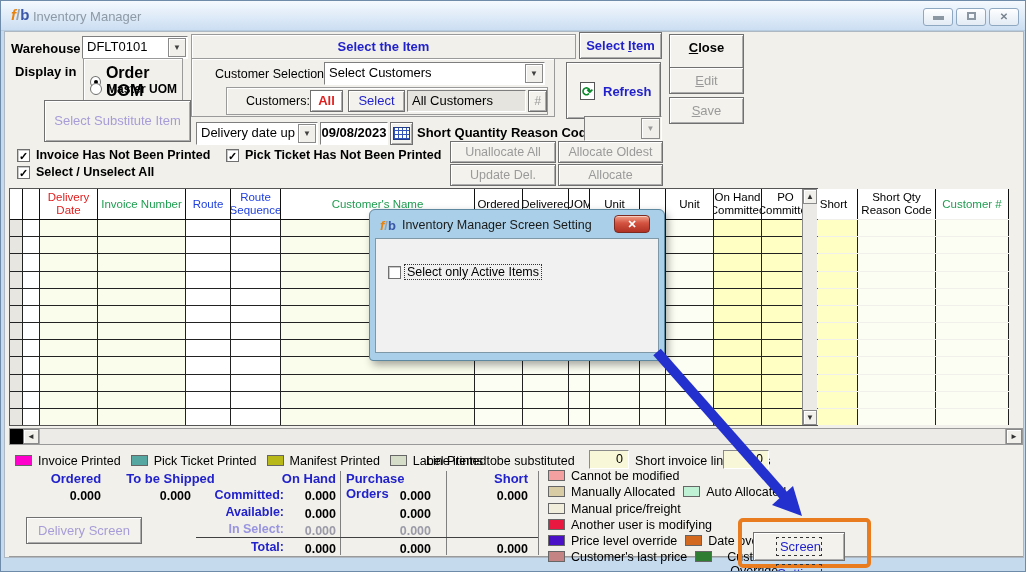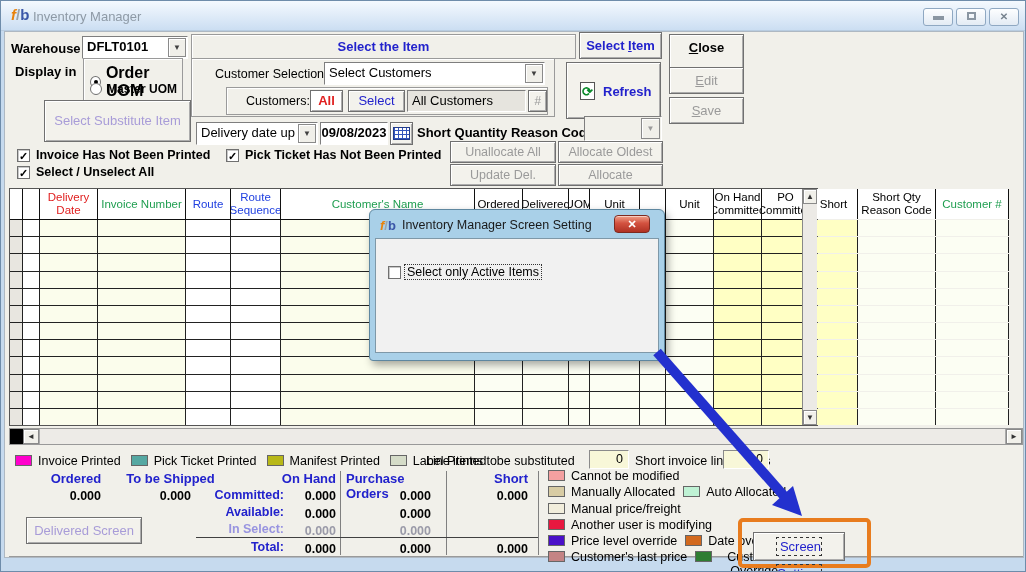--- a/index.html
+++ b/index.html
@@ -78,7 +78,7 @@
 
   <span class="abs lbl" style="left:10px;top:40px;">Warehouse</span>
   <div class="abs sunken" style="left:81px;top:35px;width:106px;height:23px;">
-    <span class="combo-field" style="position:absolute;inset:0;right:19px;font-weight:bold;">DFLT0101</span>
+    <span class="combo-field" style="position:absolute;inset:0;right:19px;font-weight:normal;">DFLT0101</span>
     <span class="abs combo-btn" style="right:1px;top:1px;width:18px;height:19px;">▼</span>
   </div>
 

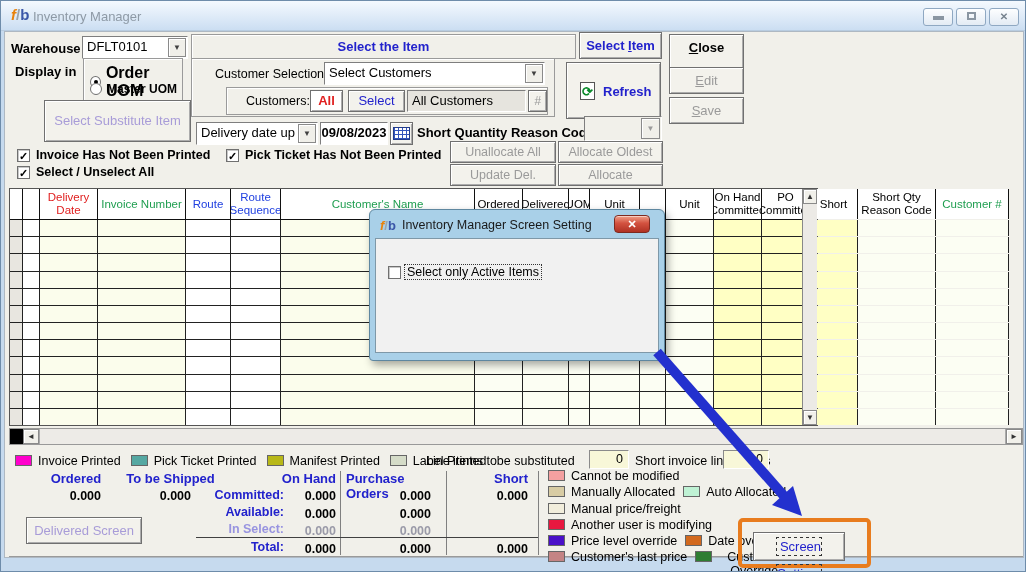--- a/index.html
+++ b/index.html
@@ -494,7 +494,7 @@
   <div class="abs sum-val" style="left:345px;top:541px;width:85px;">0.000</div>
   <div class="abs sum-val" style="left:442px;top:541px;width:85px;">0.000</div>
 
-  <div class="abs btn" style="left:25px;top:516px;width:116px;height:27px;color:#A89CD8;font-size:13px;line-height:25px;">Delivered Screen</div>
+  <div class="abs btn" style="left:25px;top:516px;width:116px;height:27px;color:#A89CD8;font-size:13px;line-height:25px;">Delivery Screen</div>
 
   <div class="abs" style="left:8px;top:555px;width:1014px;height:1px;background:#9a9a9a;"></div>
 

